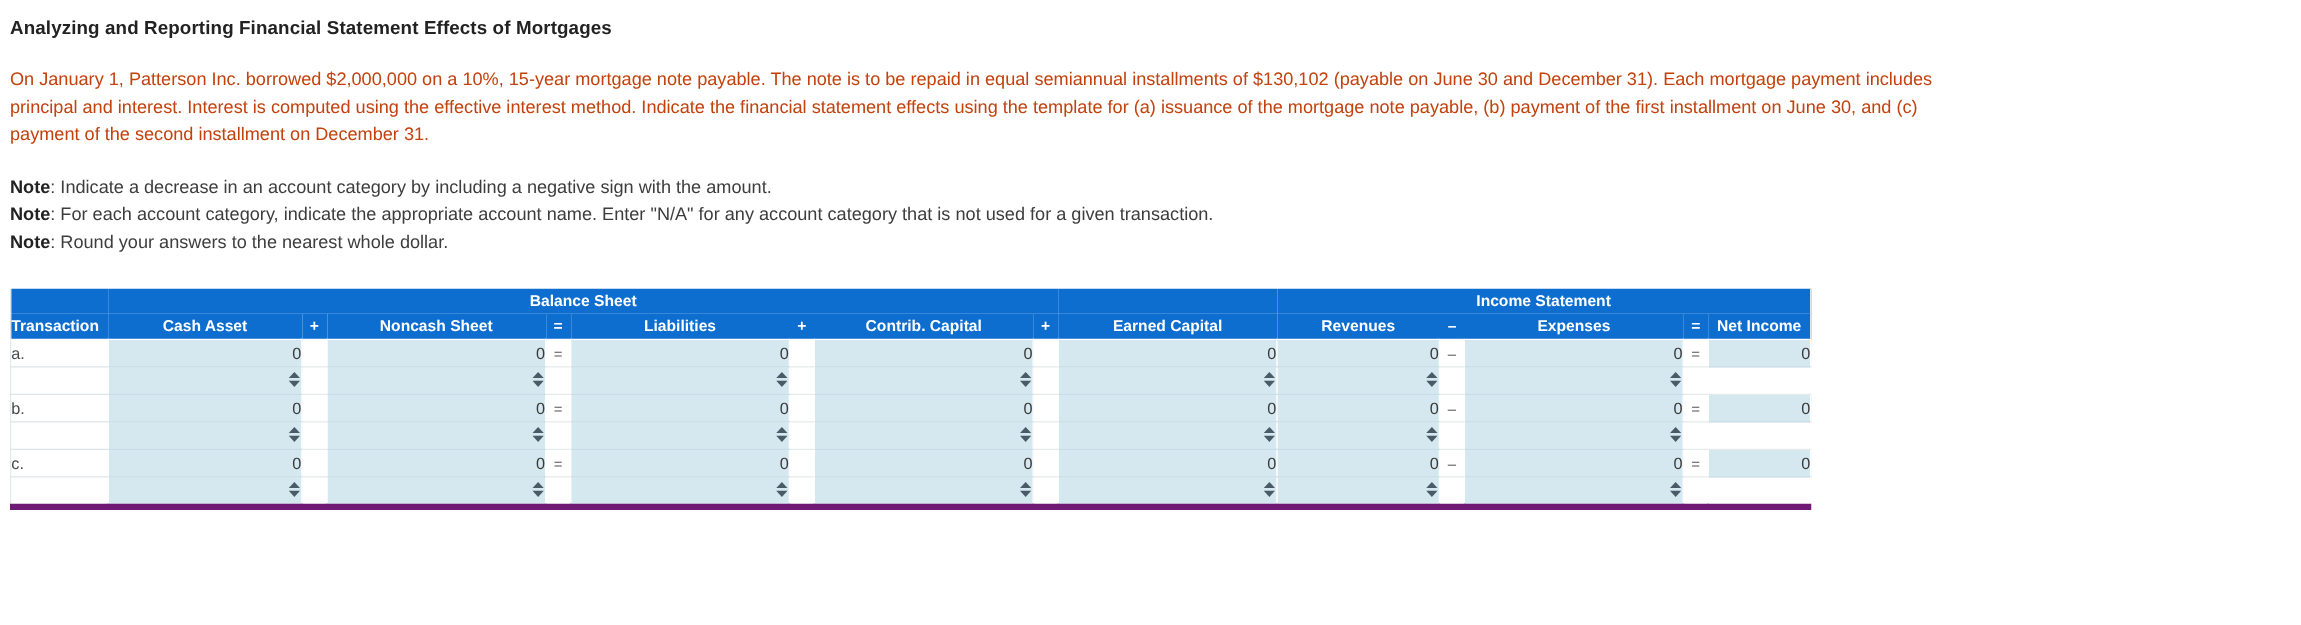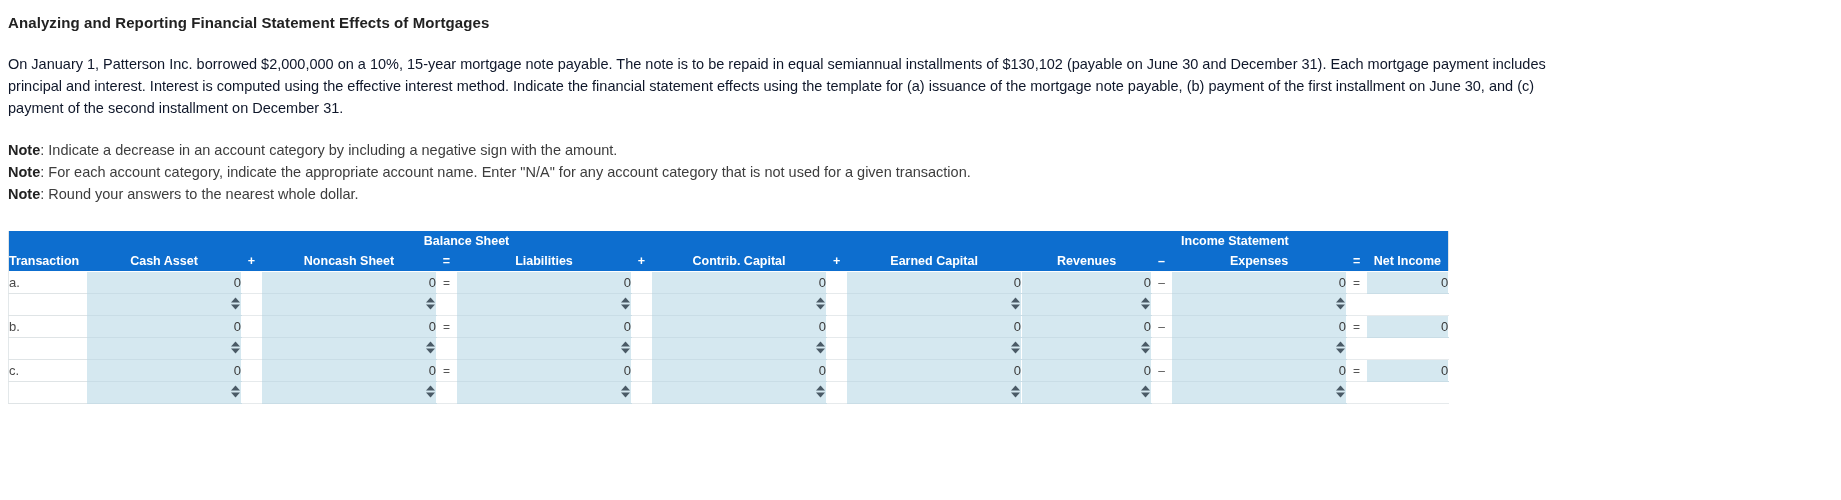--- a/index.html
+++ b/index.html
@@ -18,7 +18,7 @@
   }
 
   .body-para{
-    font-size:14.5px;line-height:22px;color:#0f172a;
+    font-size:14.5px;line-height:22px;color:#c2410c;
     margin:22px 0 0 0;max-width:1560px;
   }
 

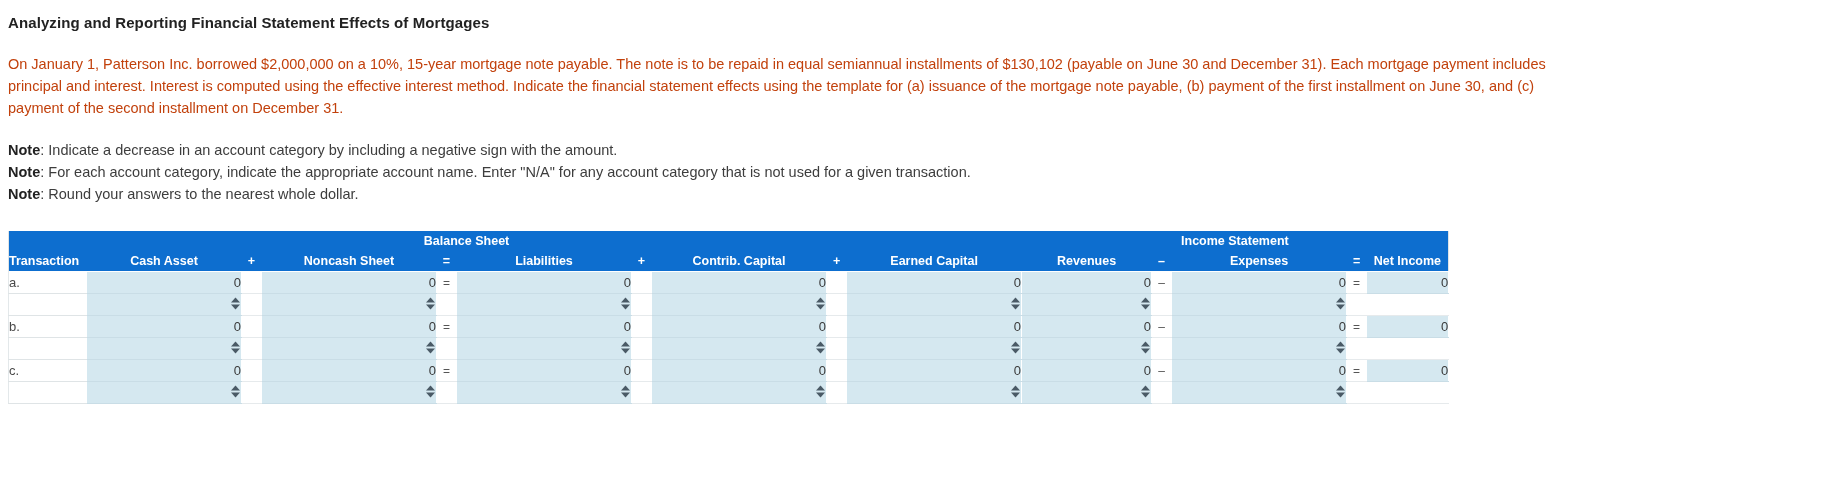--- a/index.html
+++ b/index.html
@@ -117,7 +117,7 @@
   .tbl-outline{
     border-left:1px solid #dfe4e6;
     border-right:1px solid #dfe4e6;
-    border-bottom:1px solid #701a75;
+    border-bottom:5px solid #701a75;
   }
 </style>
 </head>

